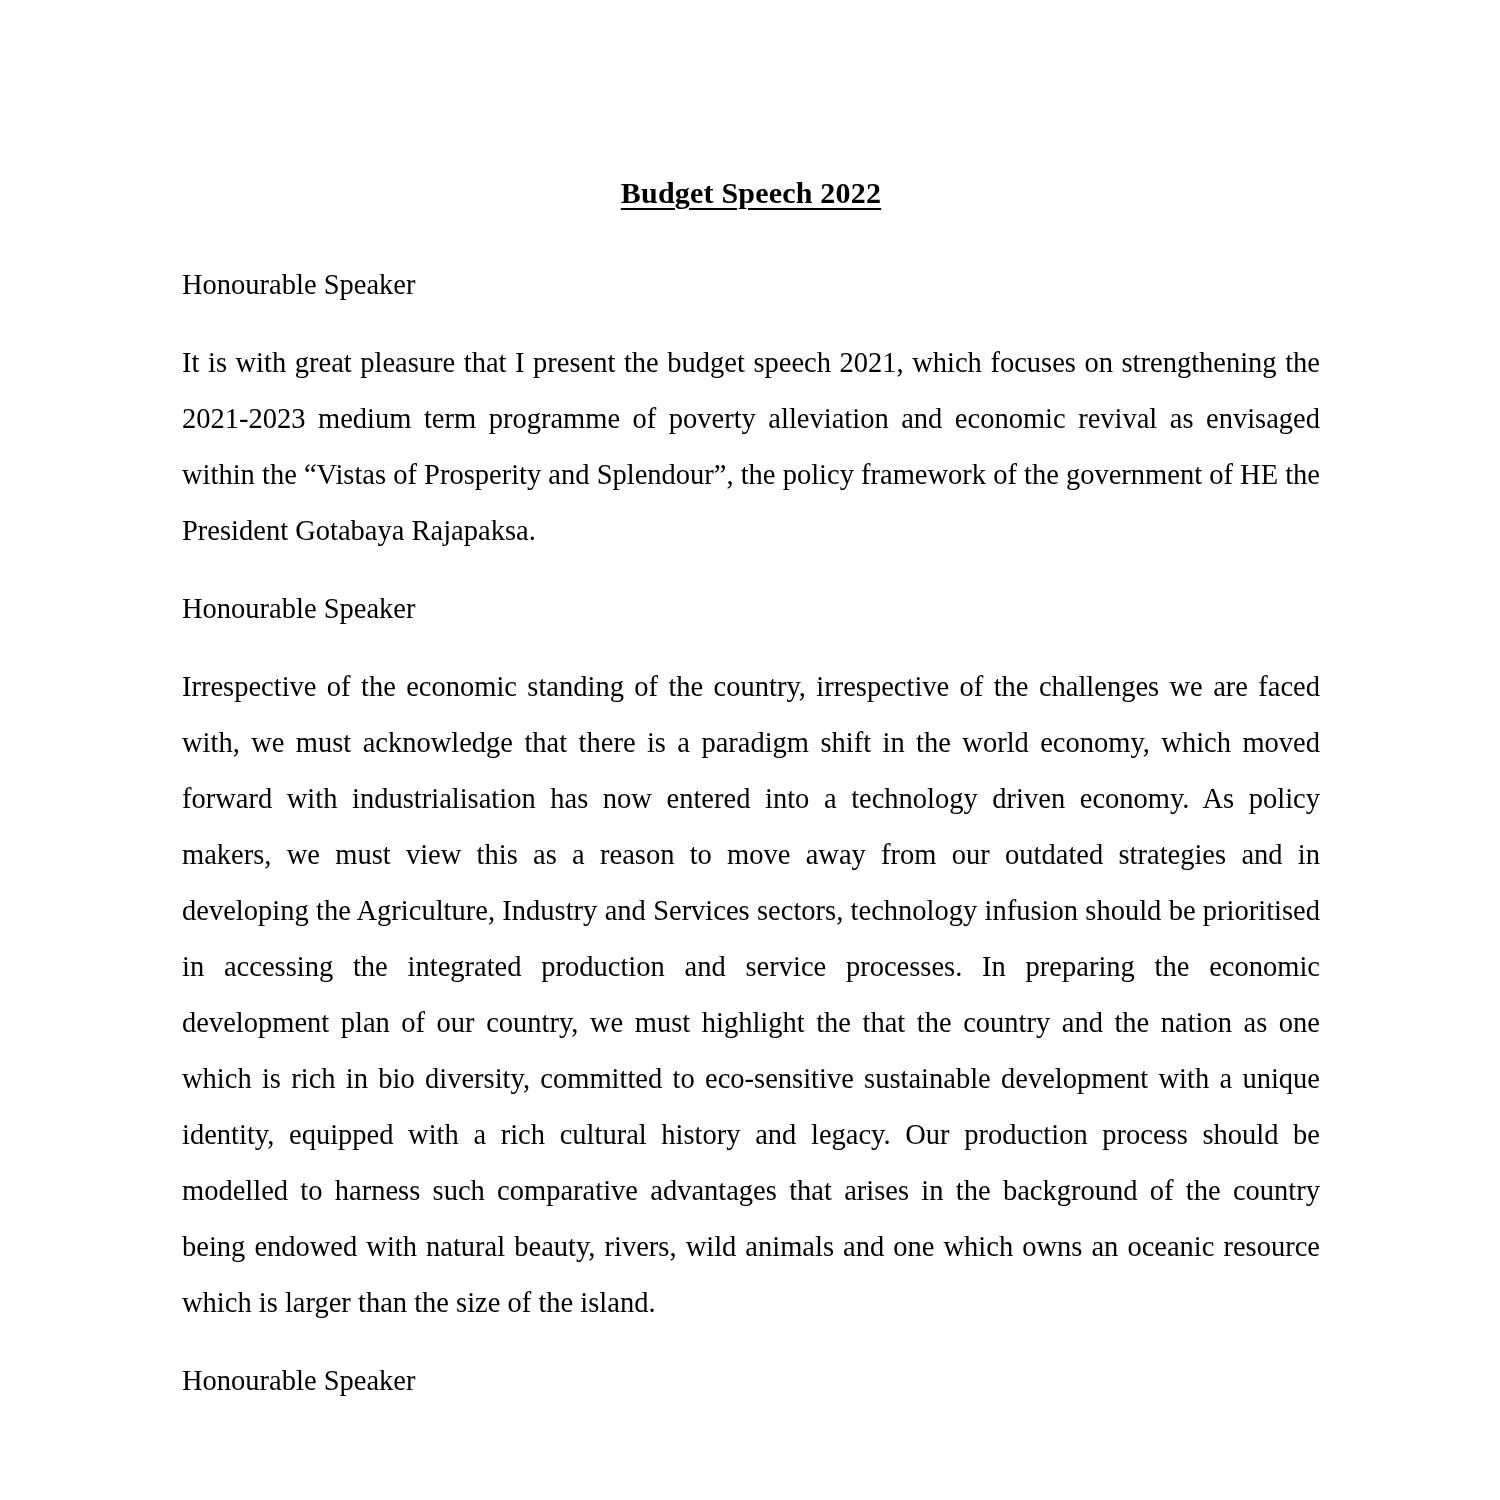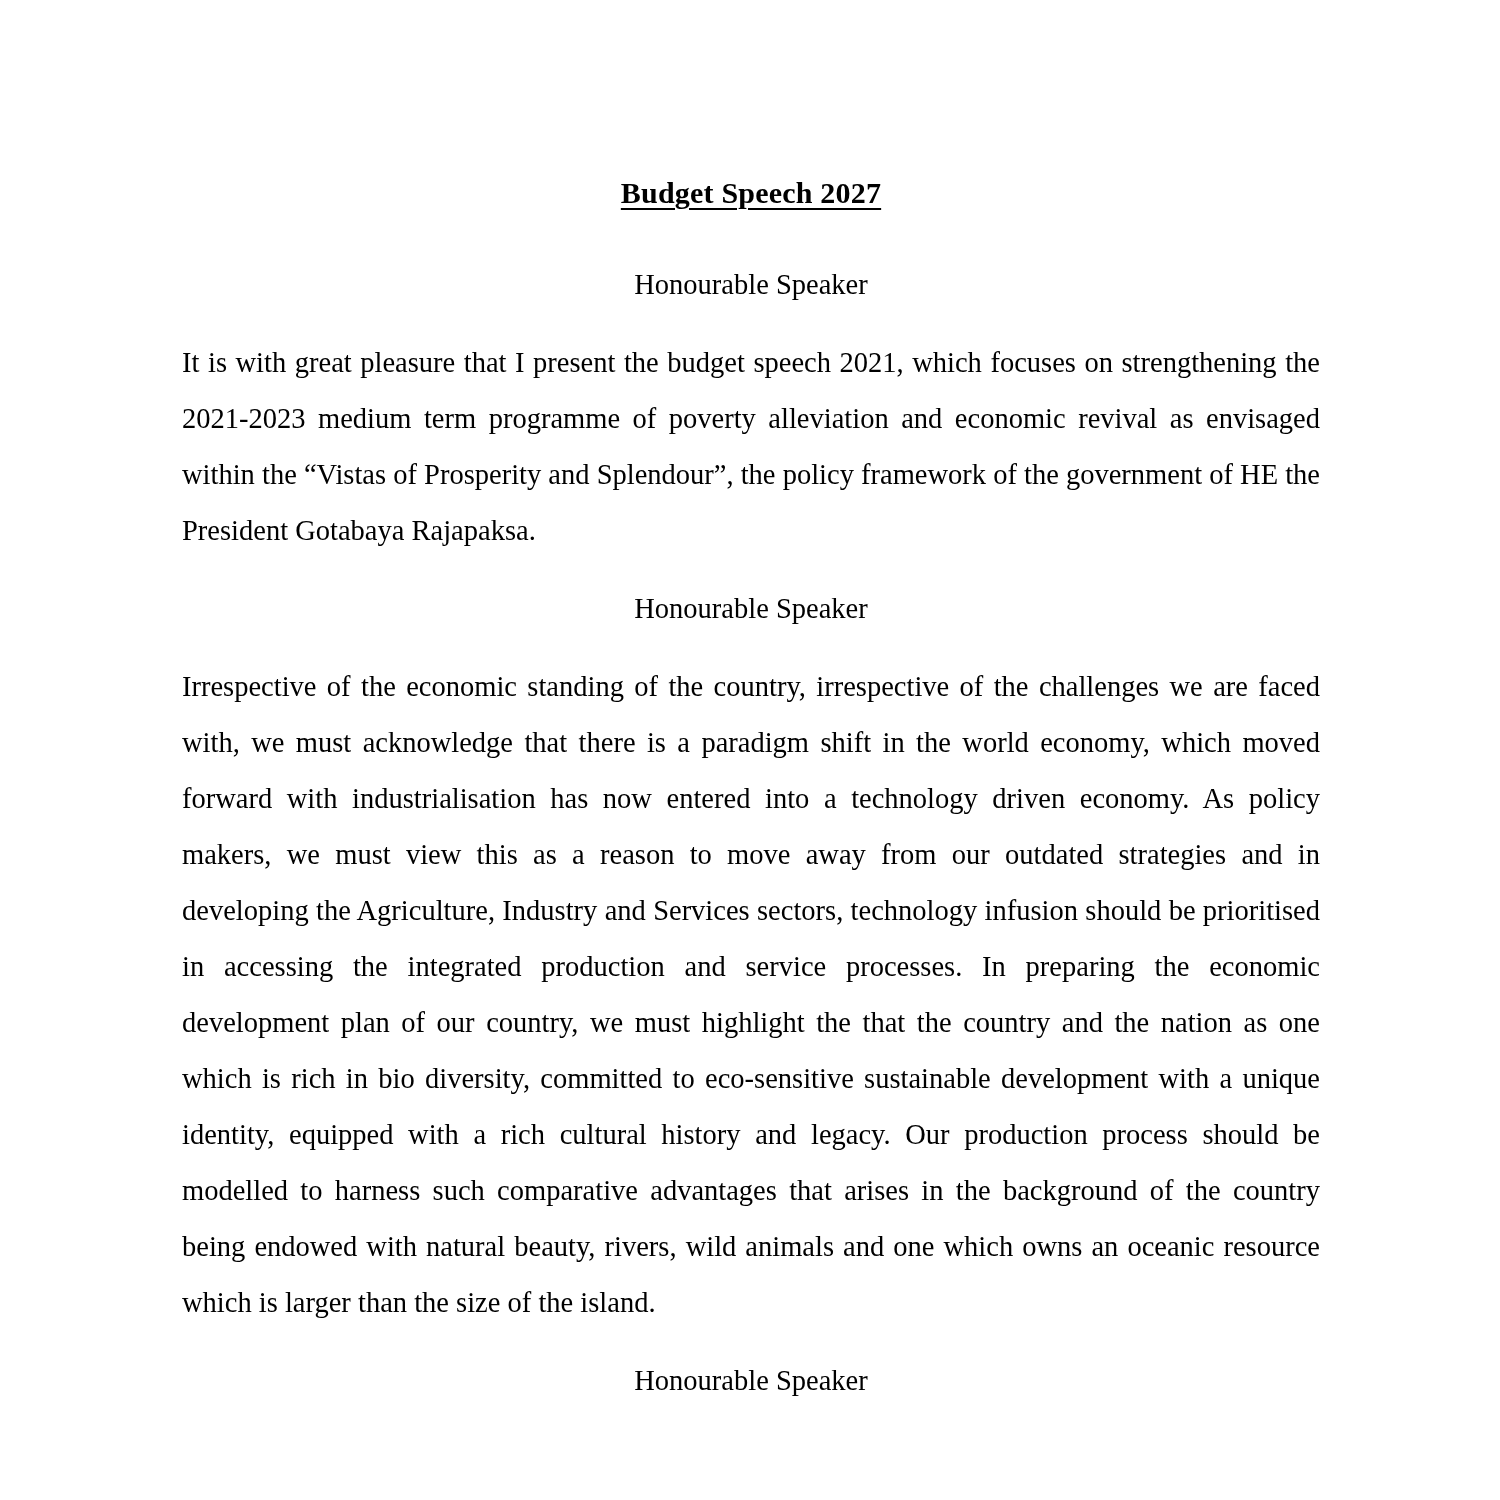--- a/index.html
+++ b/index.html
@@ -60,7 +60,7 @@
 <div class="page">
   <div class="content">
 
-    <h1 class="doc-title"><span class="u">Budget Speech 2027</span></h1>
+    <h1 class="doc-title"><span class="u">Budget Speech 2022</span></h1>
 
     <p class="para salutation">Honourable Speaker</p>
 

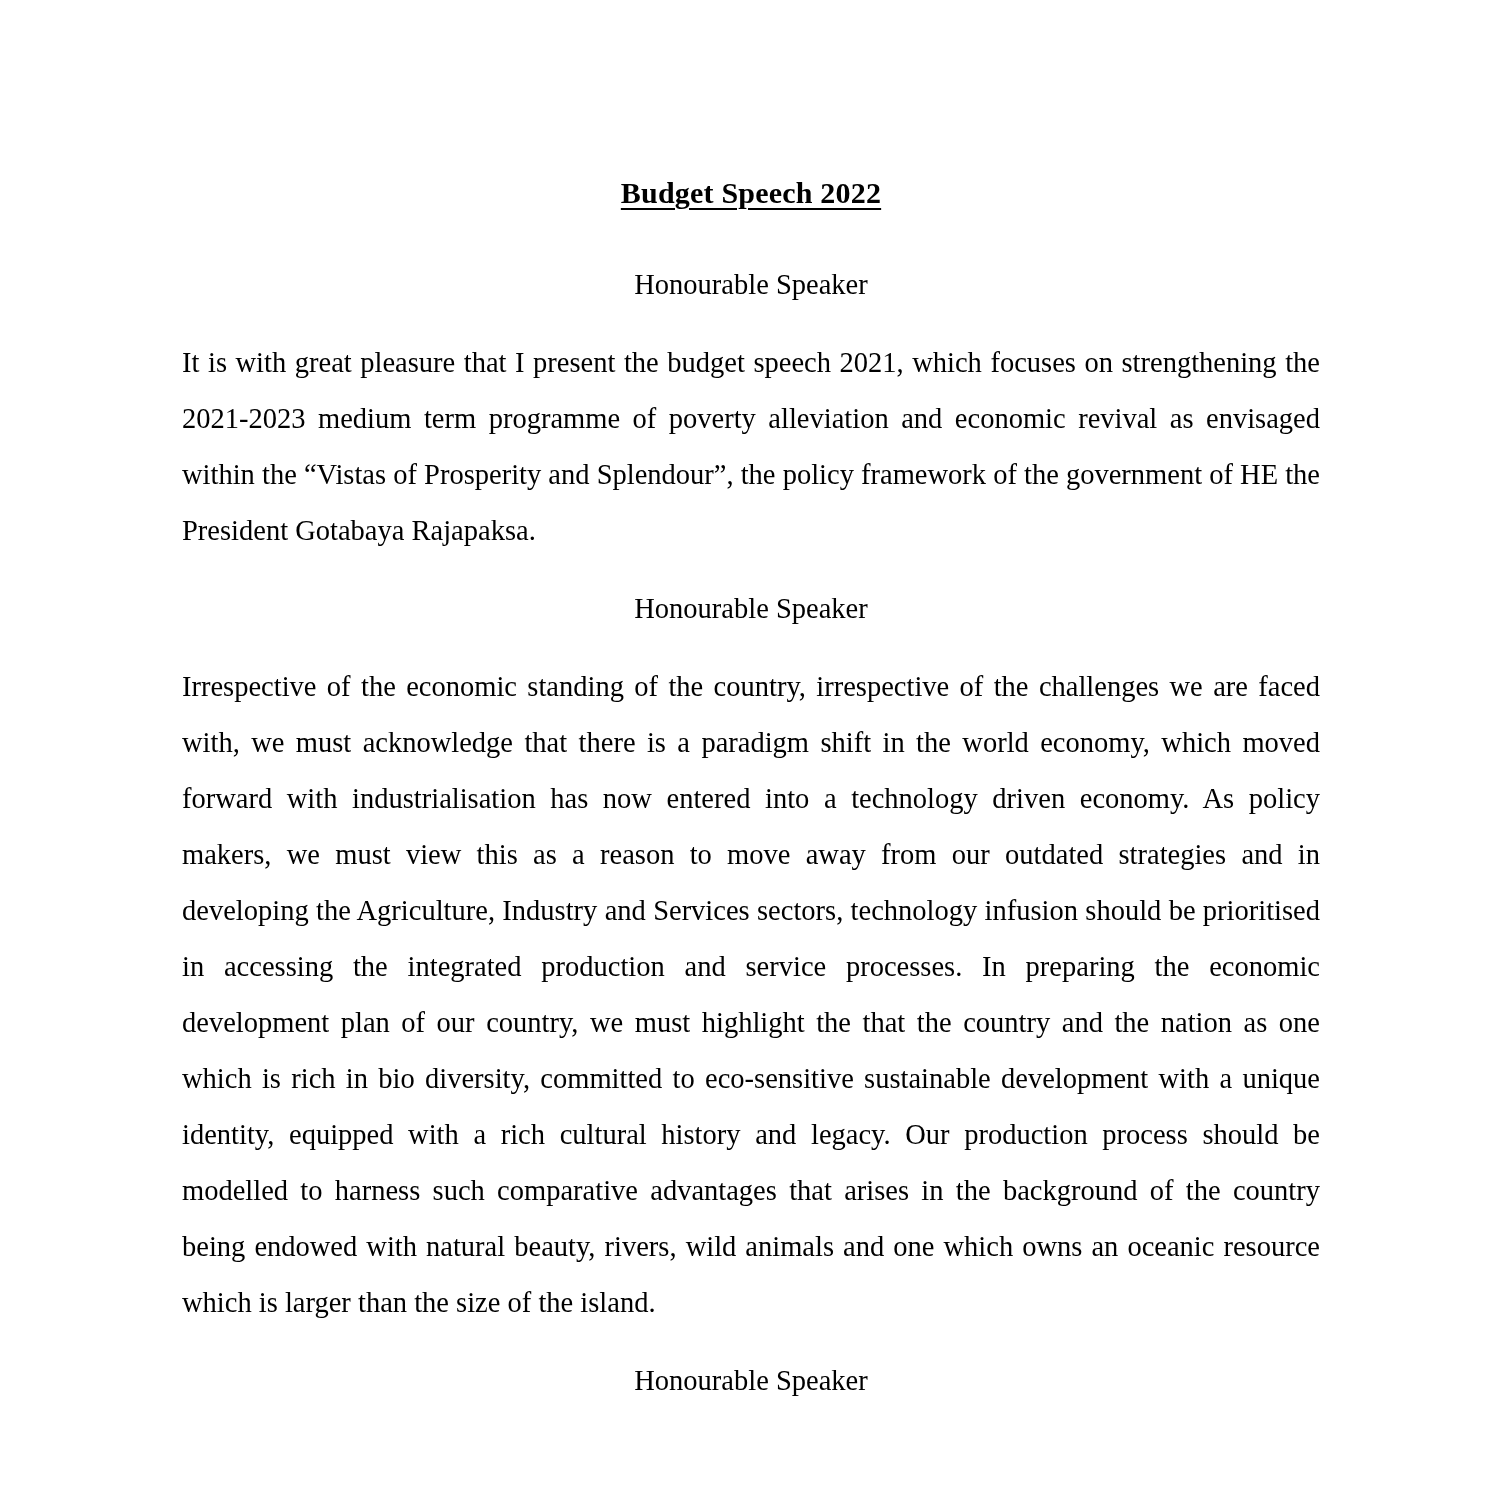--- a/index.html
+++ b/index.html
@@ -48,7 +48,7 @@
     hyphens: none;
   }
   p.para.salutation {
-    text-align: center;
+    text-align: left;
   }
   p.para.last {
     margin-bottom: 0;

